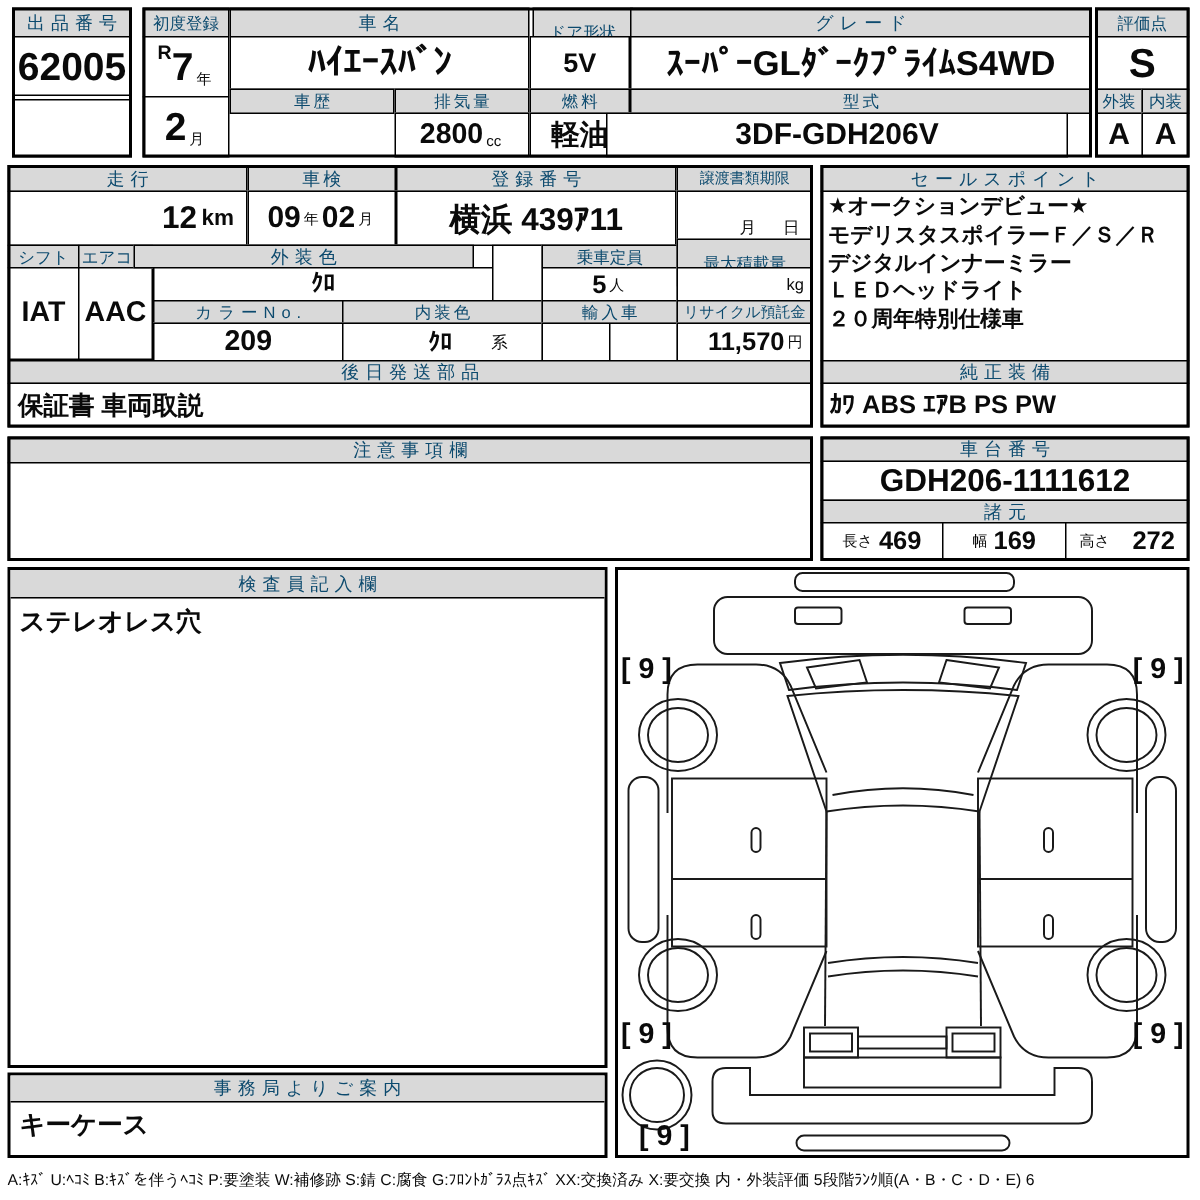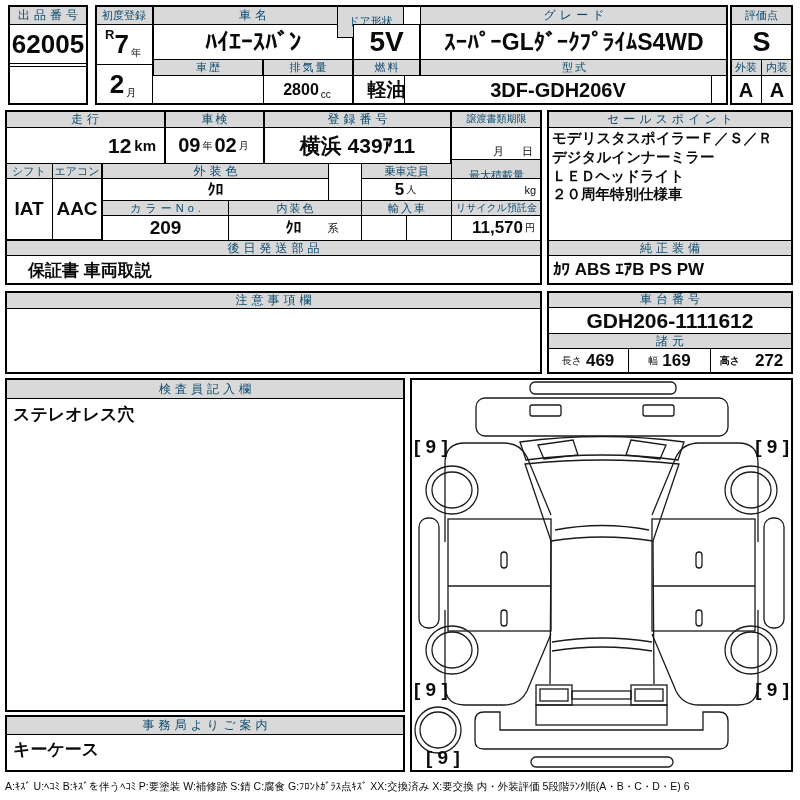--- a/index.html
+++ b/index.html
@@ -50,7 +50,7 @@
     <span class="u" style="align-self:flex-end;margin-bottom:4px">cc</span>
   </div>
 
-  <div class="abs hdr fs11" style="left:337px;top:5px;width:67px;height:33px">ドア形状</div>
+  <div class="abs hdr fs11" style="left:355px;top:5px;width:67px;height:33px">ドア形状</div>
   <div class="abs val" style="left:353px;top:24px;width:67px;height:36px;font-size:28px">5V</div>
   <div class="abs hdr ls2 fs11" style="left:353px;top:59px;width:67px;height:17px">燃料</div>
   <div class="abs val" style="left:353px;top:75px;width:67px;height:30px;font-size:19px">軽油</div>

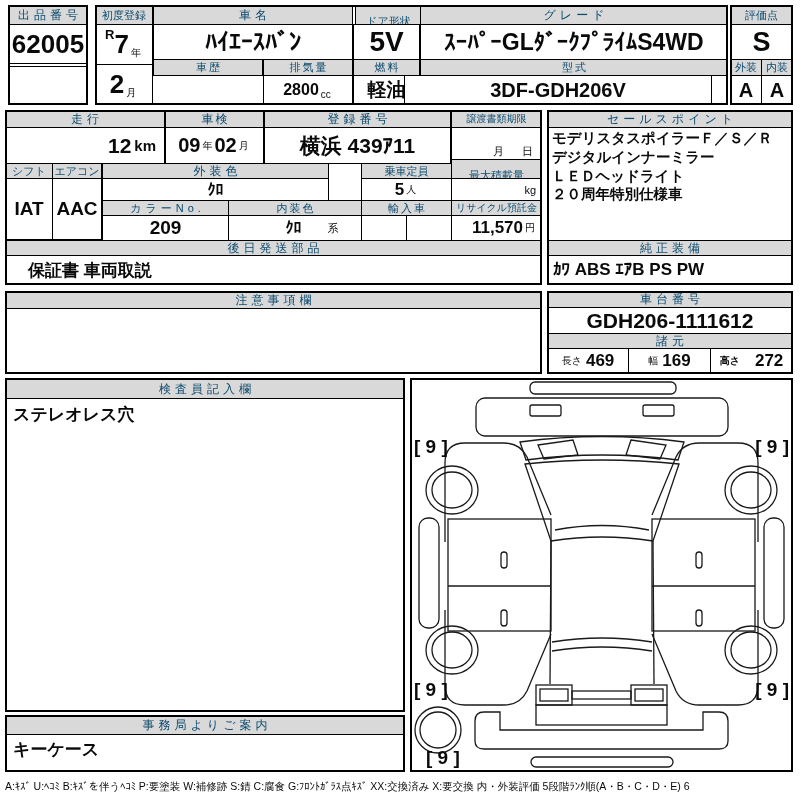--- a/index.html
+++ b/index.html
@@ -51,7 +51,7 @@
   </div>
 
   <div class="abs hdr fs11" style="left:355px;top:5px;width:67px;height:33px">ドア形状</div>
-  <div class="abs val" style="left:353px;top:24px;width:67px;height:36px;font-size:28px">5V</div>
+  <div class="abs val" style="left:353px;top:24px;width:67px;height:36px;font-size:18px">5V</div>
   <div class="abs hdr ls2 fs11" style="left:353px;top:59px;width:67px;height:17px">燃料</div>
   <div class="abs val" style="left:353px;top:75px;width:67px;height:30px;font-size:19px">軽油</div>
 

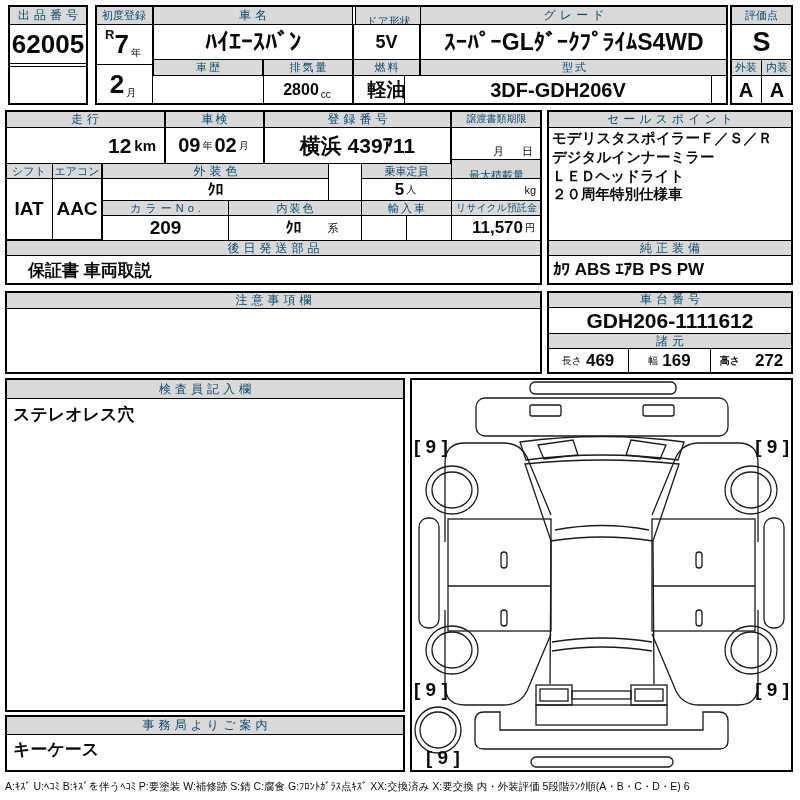--- a/index.html
+++ b/index.html
@@ -46,7 +46,7 @@
   <div class="abs hdr ls2 fs11" style="left:153px;top:59px;width:110px;height:17px">車歴</div>
   <div class="abs hdr ls2 fs11" style="left:263px;top:59px;width:90px;height:17px">排気量</div>
   <div class="abs val" style="left:263px;top:75px;width:90px;height:30px">
-    <span style="font-size:16px">2800</span>
+    <span style="font-size:19px">2800</span>
     <span class="u" style="align-self:flex-end;margin-bottom:4px">cc</span>
   </div>
 

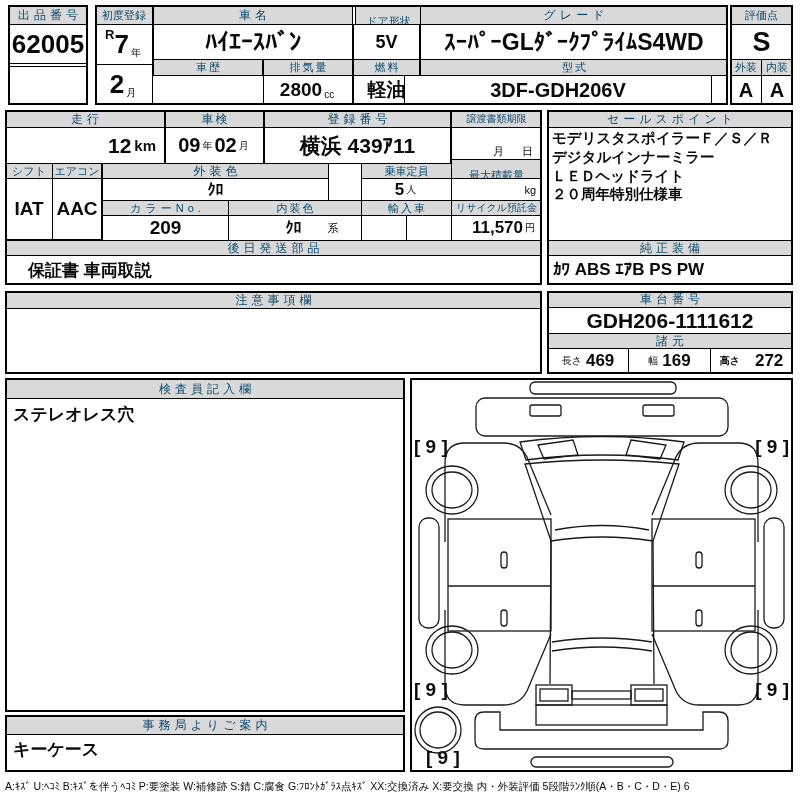--- a/index.html
+++ b/index.html
@@ -127,6 +127,7 @@
 
   <div class="abs hdr ls4" style="left:547px;top:110px;width:246px;height:18px">セールスポイント</div>
   <div class="abs" style="left:547px;top:127px;width:246px;height:114px;border:1px solid #000;background:#fff;padding:1px 0 0 4px">
+    <div class="salesline">★オークションデビュー★</div>
     <div class="salesline">モデリスタスポイラーＦ／Ｓ／Ｒ</div>
     <div class="salesline">デジタルインナーミラー</div>
     <div class="salesline">ＬＥＤヘッドライト</div>

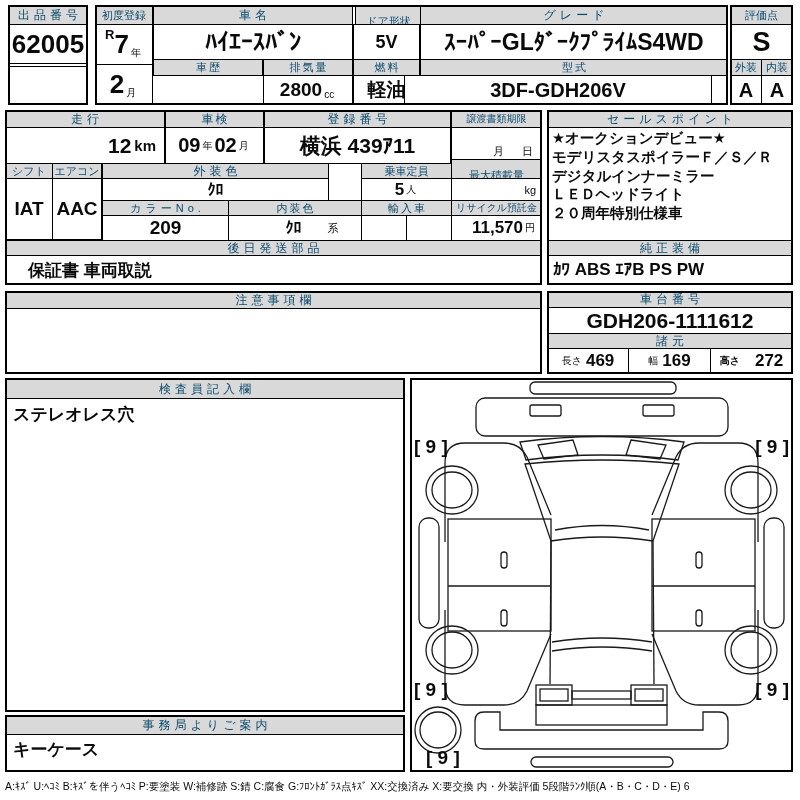--- a/index.html
+++ b/index.html
@@ -92,7 +92,7 @@
   <div class="abs val" style="left:5px;top:178px;width:48px;height:62px;font-size:19px">IAT</div>
   <div class="abs val" style="left:52px;top:178px;width:50px;height:62px;font-size:19px">AAC</div>
 
-  <div class="abs hdr ls4" style="left:102px;top:163px;width:227px;height:16px">外装色</div>
+  <div class="abs hdr ls4" style="left:89px;top:163px;width:227px;height:16px">外装色</div>
   <div class="abs val" style="left:102px;top:178px;width:227px;height:23px;font-size:16px">ｸﾛ</div>
   <div class="abs val" style="left:328px;top:163px;width:34px;height:38px"></div>
 

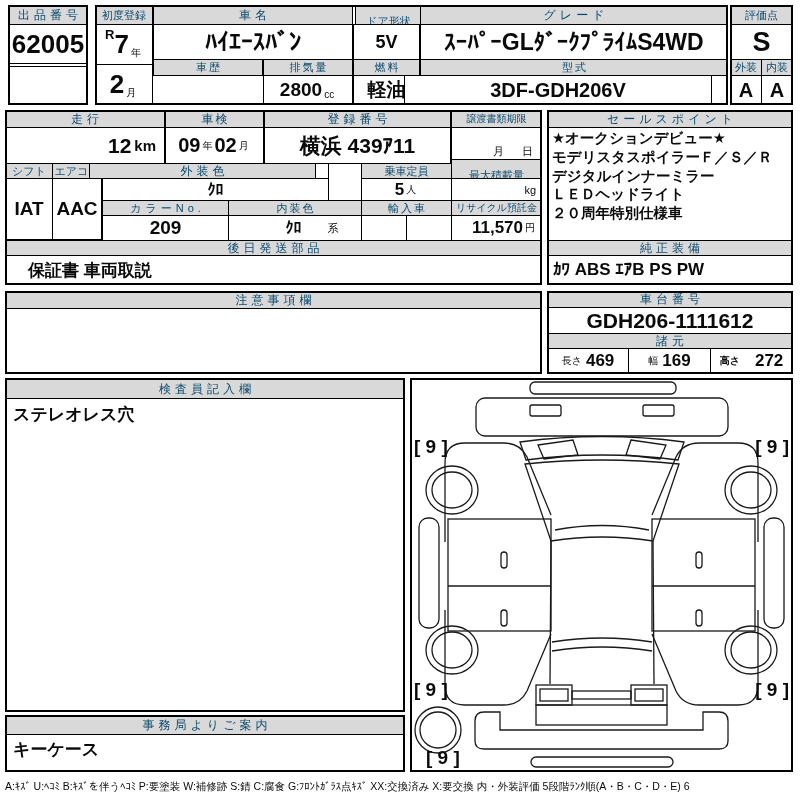--- a/index.html
+++ b/index.html
@@ -123,7 +123,7 @@
   </div>
 
   <div class="abs hdr ls4" style="left:5px;top:240px;width:537px;height:16px">後日発送部品</div>
-  <div class="abs val left" style="left:5px;top:255px;width:537px;height:30px;font-size:17px;padding-left:22px">保証書 車両取説</div>
+  <div class="abs val left" style="left:5px;top:255px;width:537px;height:30px;font-size:17px;padding-left:6px">保証書 車両取説</div>
 
   <div class="abs hdr ls4" style="left:547px;top:110px;width:246px;height:18px">セールスポイント</div>
   <div class="abs" style="left:547px;top:127px;width:246px;height:114px;border:1px solid #000;background:#fff;padding:1px 0 0 4px">

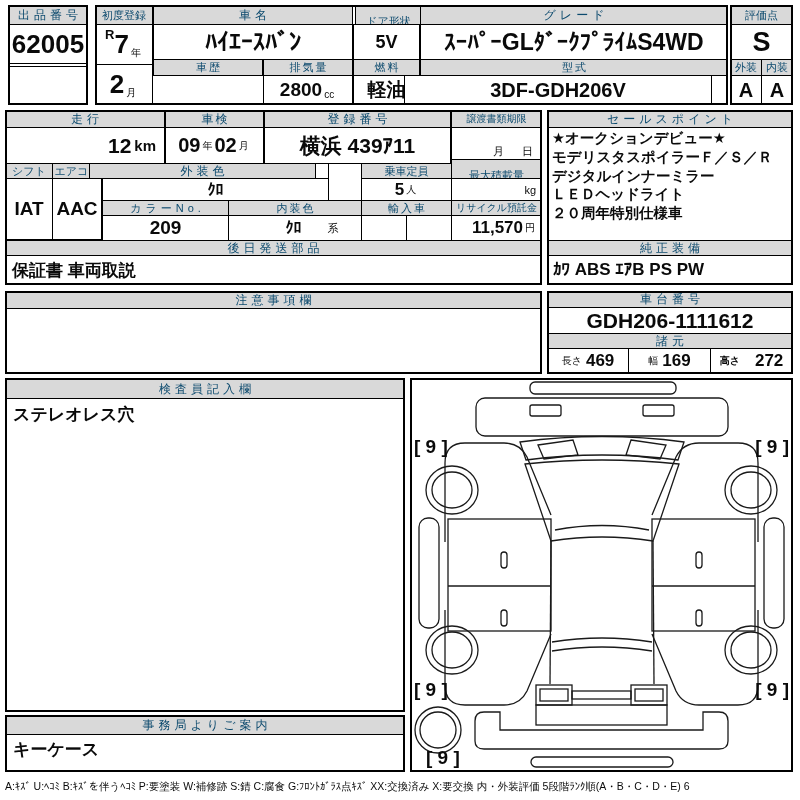--- a/index.html
+++ b/index.html
@@ -151,7 +151,7 @@
     <span style="font-size:17px">169</span>
   </div>
   <div class="abs val" style="left:710px;top:348px;width:83px;height:26px">
-    <span class="fs10" style="font-weight:700;margin-right:15px">高さ</span>
+    <span class="fs10" style="font-weight:400;margin-right:15px">高さ</span>
     <span style="font-size:17px">272</span>
   </div>
 

